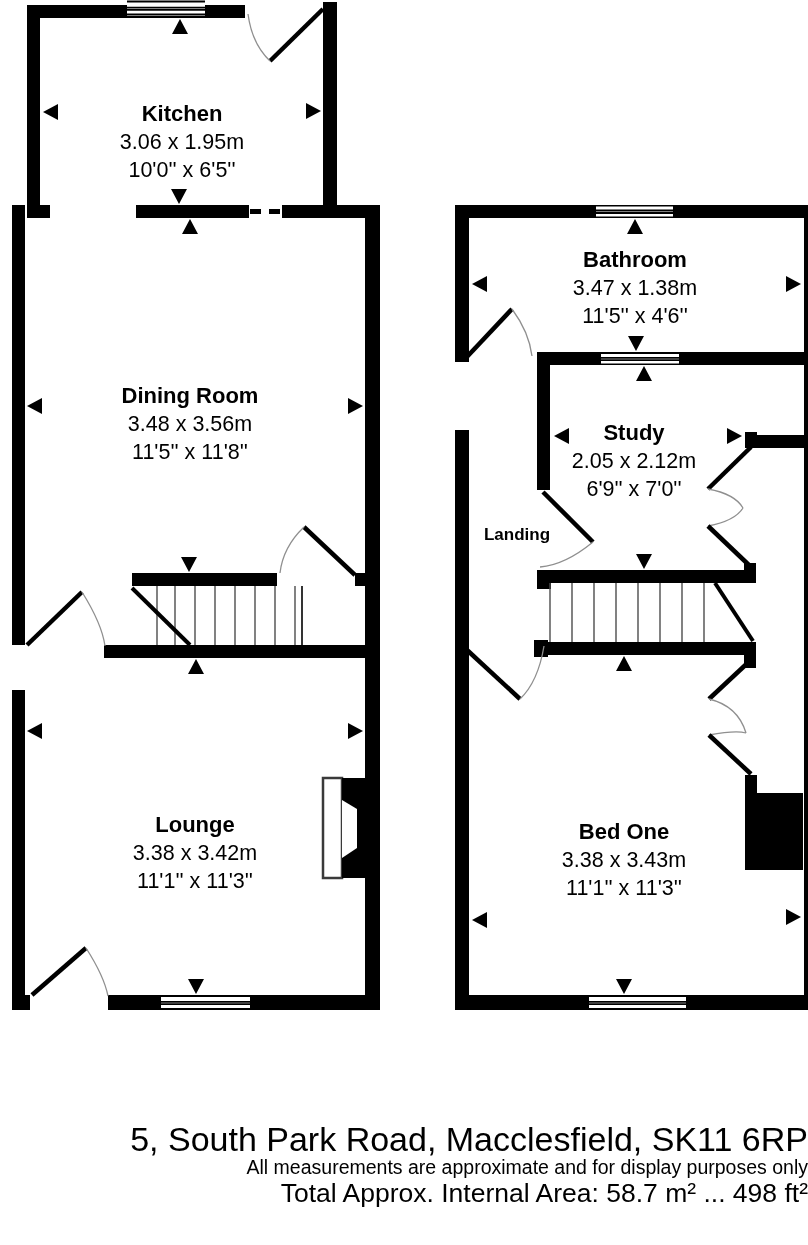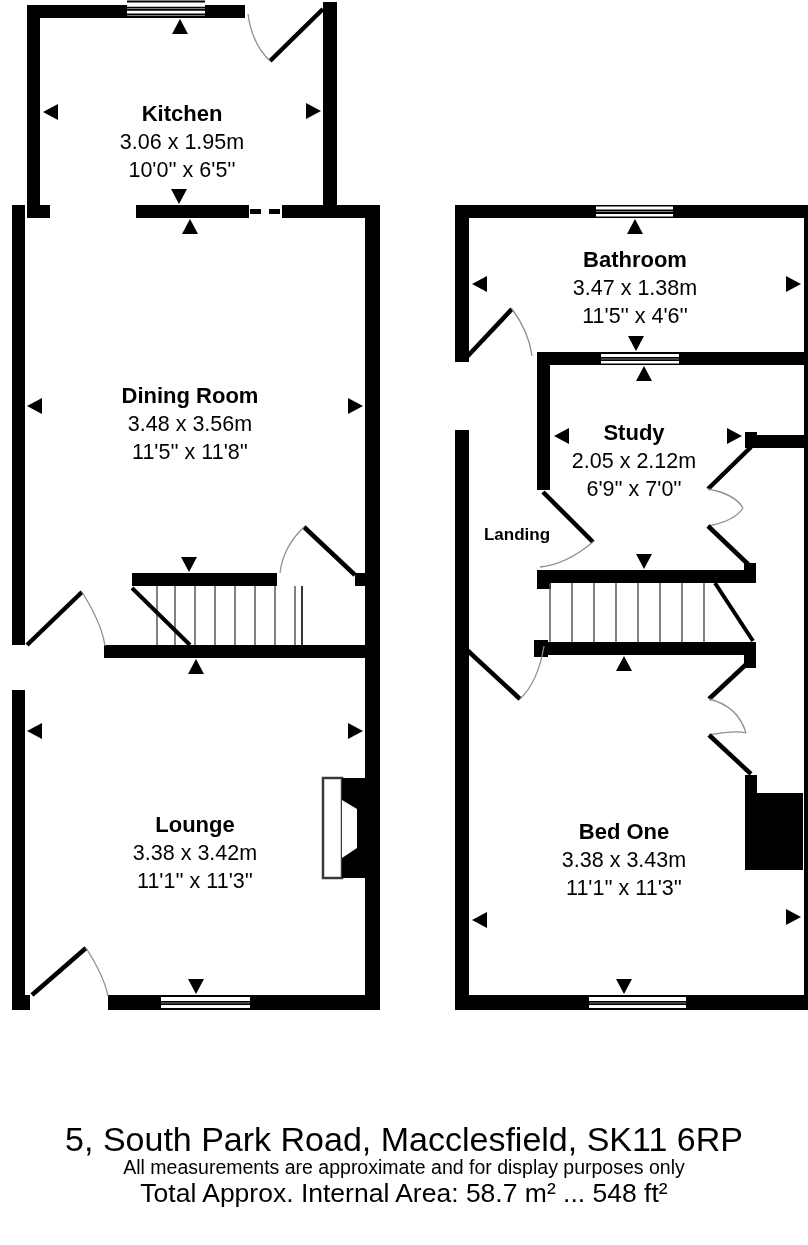--- a/index.html
+++ b/index.html
@@ -18,7 +18,7 @@
   .win{fill:#ffffff;}
   .winline{stroke:#000;stroke-width:1.8;fill:none;}
   .arrow{fill:#000;}
-  .footer{position:absolute;left:0;width:808px;text-align:center;}
+  .footer{position:absolute;left:0;width:808px;text-align:right;}
   .addr{top:1120px;font-size:34px;}
   .area{top:1178px;font-size:26.5px;}
   .disc{top:1156px;font-size:19.5px;}

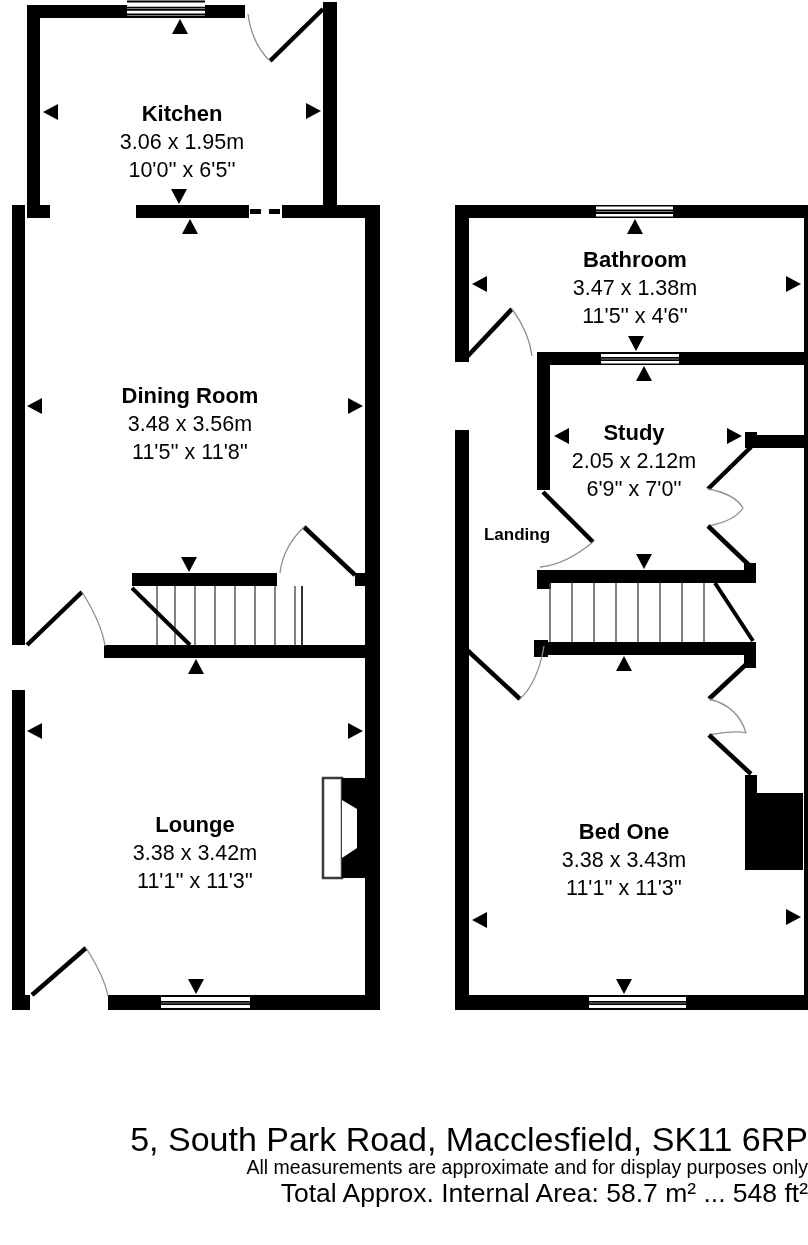--- a/index.html
+++ b/index.html
@@ -212,7 +212,7 @@
 </div>
 
 <div class="footer addr">5, South Park Road, Macclesfield, SK11 6RP</div>
-<div class="footer area">Total Approx. Internal Area: 58.7 m² ... 548 ft²</div>
+<div class="footer area">Total Approx. Internal Area: 58.7 m² ... 498 ft²</div>
 <div class="footer disc">All measurements are approximate and for display purposes only</div>
 
 </body></html>

